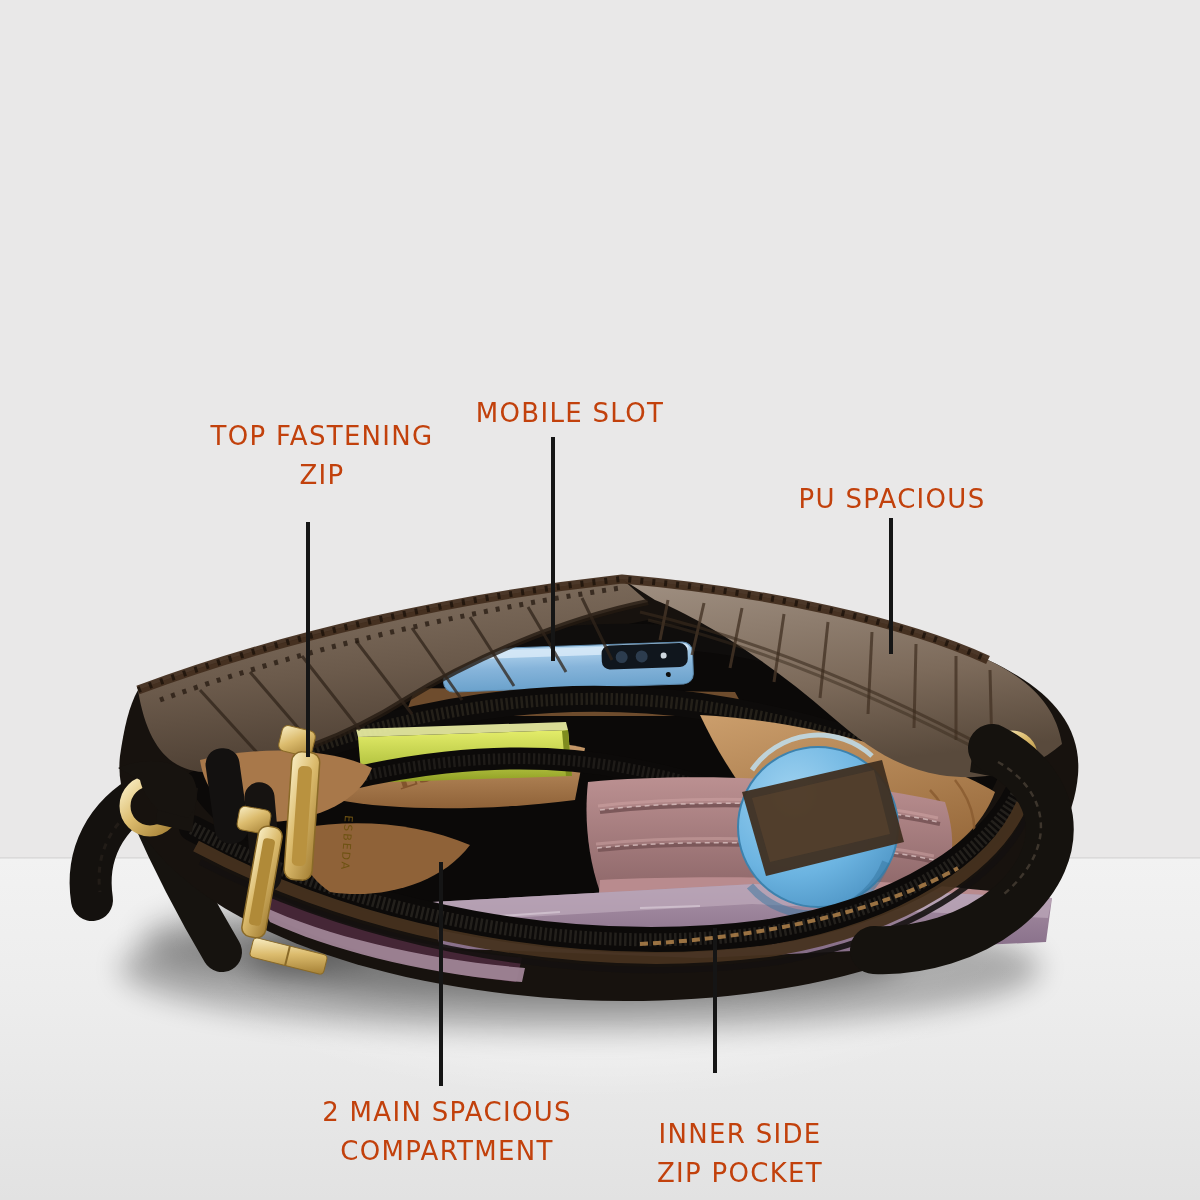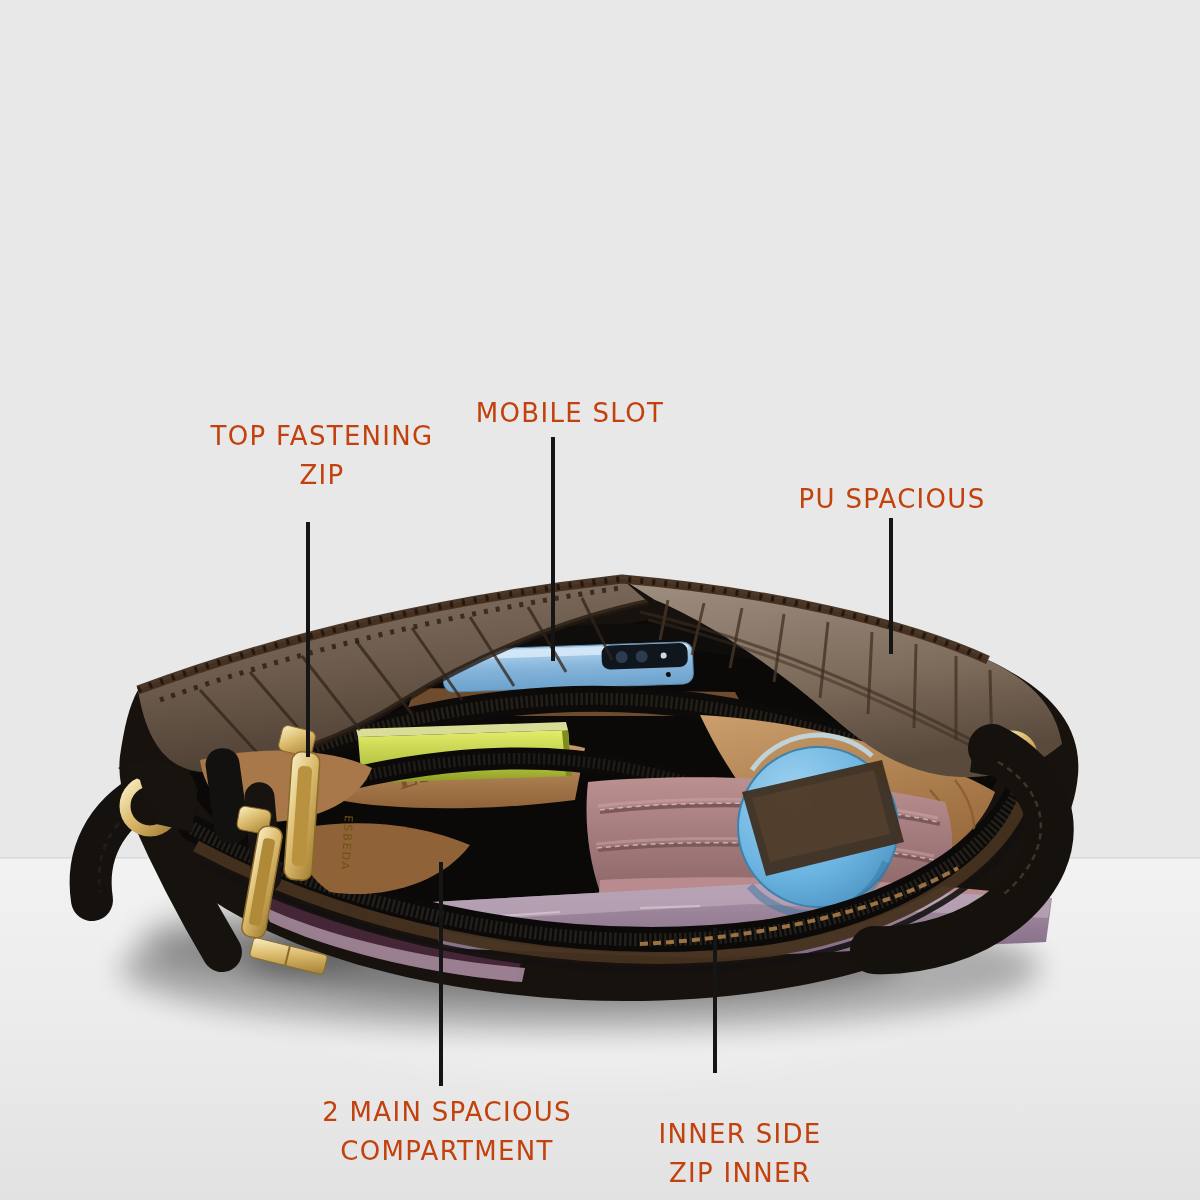--- a/index.html
+++ b/index.html
@@ -302,7 +302,7 @@
 
   <div class="callout" style="left:740px;top:1073px;margin-top:42px;">
     <div>INNER SIDE</div>
-    <div>ZIP INNER</div>
+    <div>ZIP POCKET</div>
   </div>
 
 </div>

